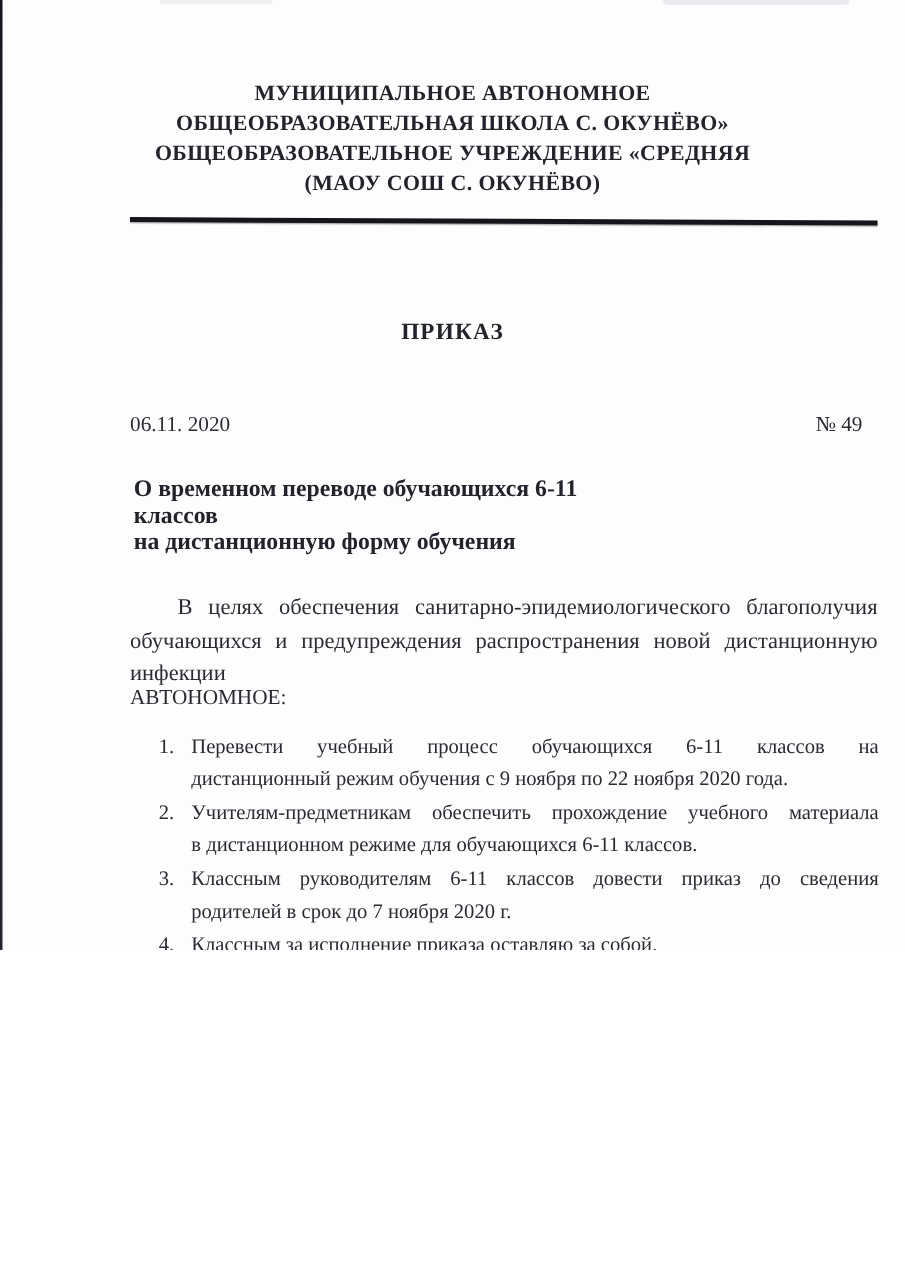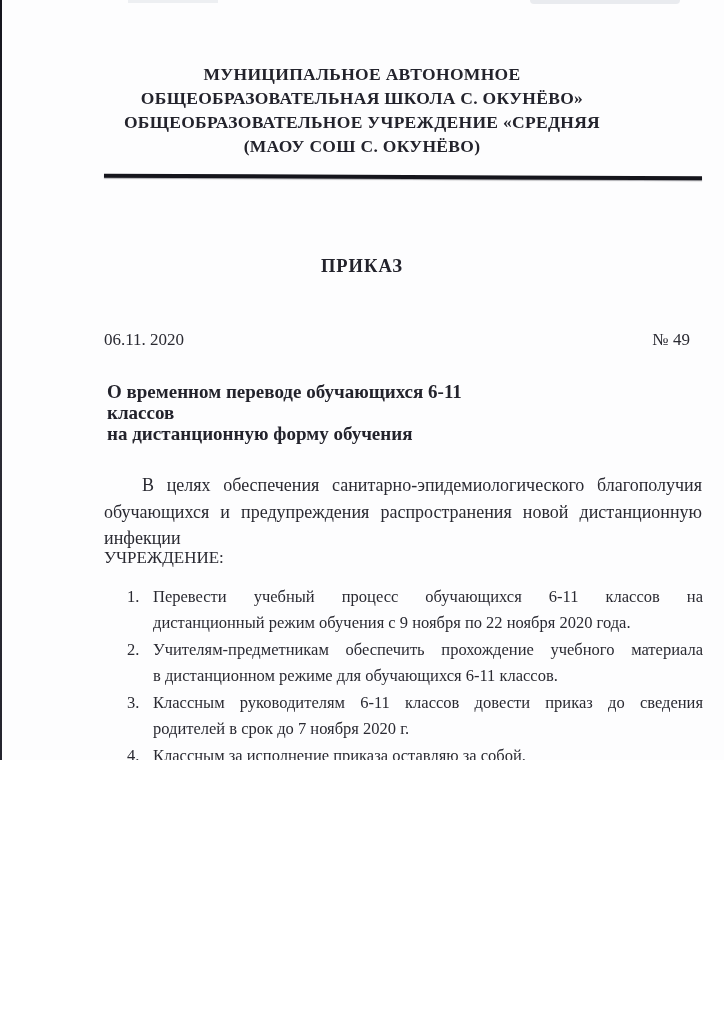--- a/index.html
+++ b/index.html
@@ -163,7 +163,7 @@
     <div>инфекции</div>
   </div>
 
-  <div class="directive">УЧРЕЖДЕНИЕ:</div>
+  <div class="directive">АВТОНОМНОЕ:</div>
 
   <div class="orders">
     <div class="order-item">

